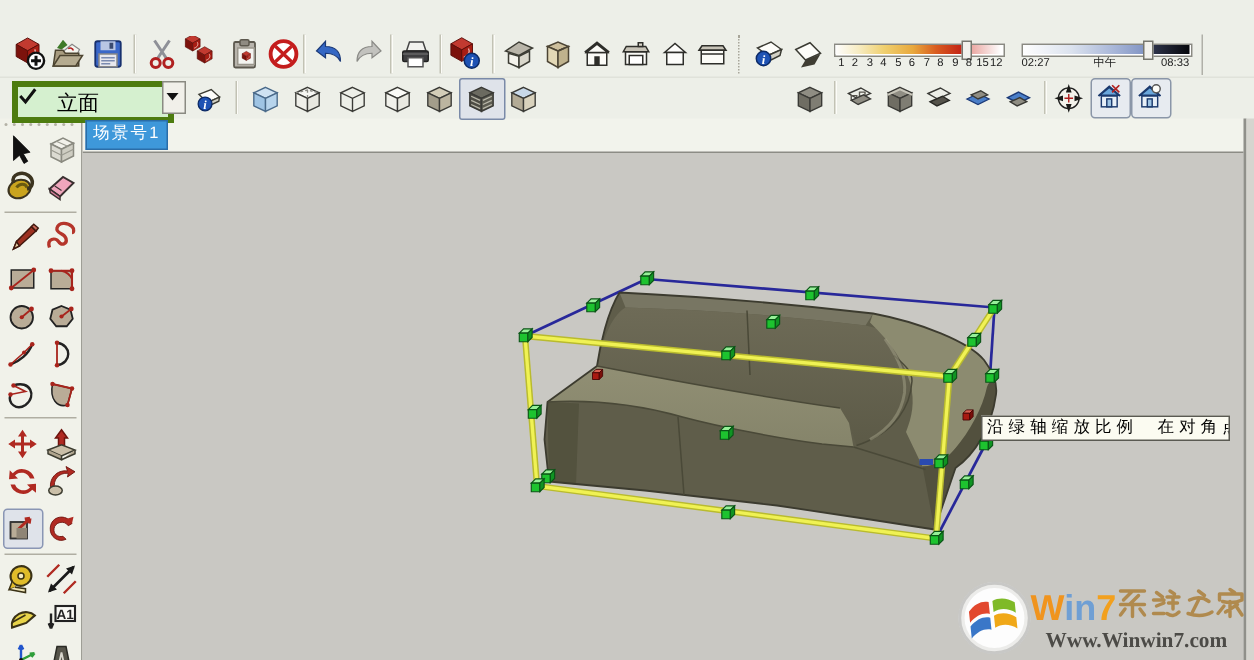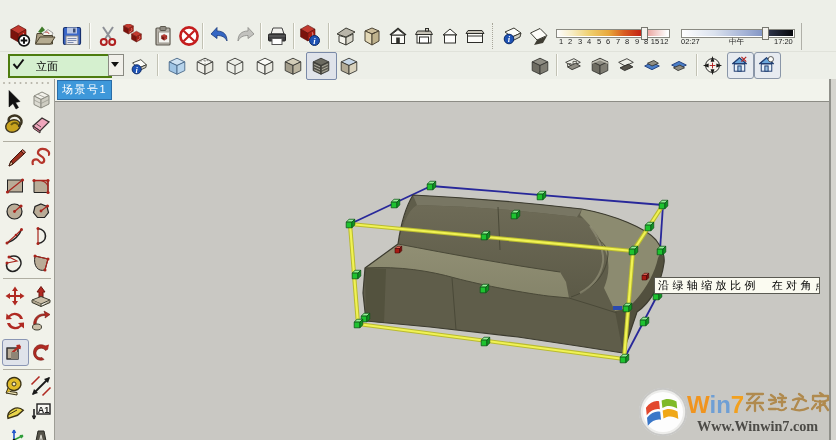--- a/index.html
+++ b/index.html
@@ -159,7 +159,7 @@
     <div class="abs" style="left:762px;top:27px;width:5px;height:11px;background:#f2f1ec;border:1px solid #77776f"></div>
     <div class="num" style="left:681px;top:37px">02:27</div>
     <div class="num" style="left:729px;top:37px">中午</div>
-    <div class="num" style="left:774px;top:37px">17:20</div>
+    <div class="num" style="left:774px;top:37px">08:33</div>
     <div class="abs" style="left:8px;top:54px;width:100px;height:20px;background:#d5f0cf;border:2px solid #4d7c0f;font-size:11px;color:#000;line-height:20px"><span style="margin-left:26px">立面</span></div>
     <svg class="abs" style="left:12px;top:58px" width="13" height="12" viewBox="0 0 13 12">
       <path d="M1.5 6 L5 10 L11.5 1.5" fill="none" stroke="#111" stroke-width="2"></path>

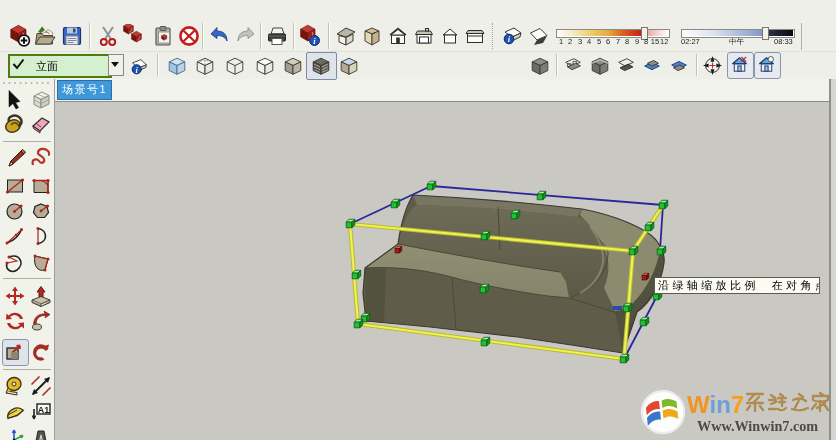--- a/index.html
+++ b/index.html
@@ -160,7 +160,7 @@
     <div class="num" style="left:681px;top:37px">02:27</div>
     <div class="num" style="left:729px;top:37px">中午</div>
     <div class="num" style="left:774px;top:37px">08:33</div>
-    <div class="abs" style="left:8px;top:54px;width:100px;height:20px;background:#d5f0cf;border:2px solid #4d7c0f;font-size:11px;color:#000;line-height:20px"><span style="margin-left:26px">立面</span></div>
+    <div class="abs" style="left:8px;top:54px;width:100px;height:20px;background:#d5f0cf;border:4px solid #4d7c0f;font-size:14px;color:#000;line-height:20px"><span style="margin-left:26px">立面</span></div>
     <svg class="abs" style="left:12px;top:58px" width="13" height="12" viewBox="0 0 13 12">
       <path d="M1.5 6 L5 10 L11.5 1.5" fill="none" stroke="#111" stroke-width="2"></path>
     </svg>

